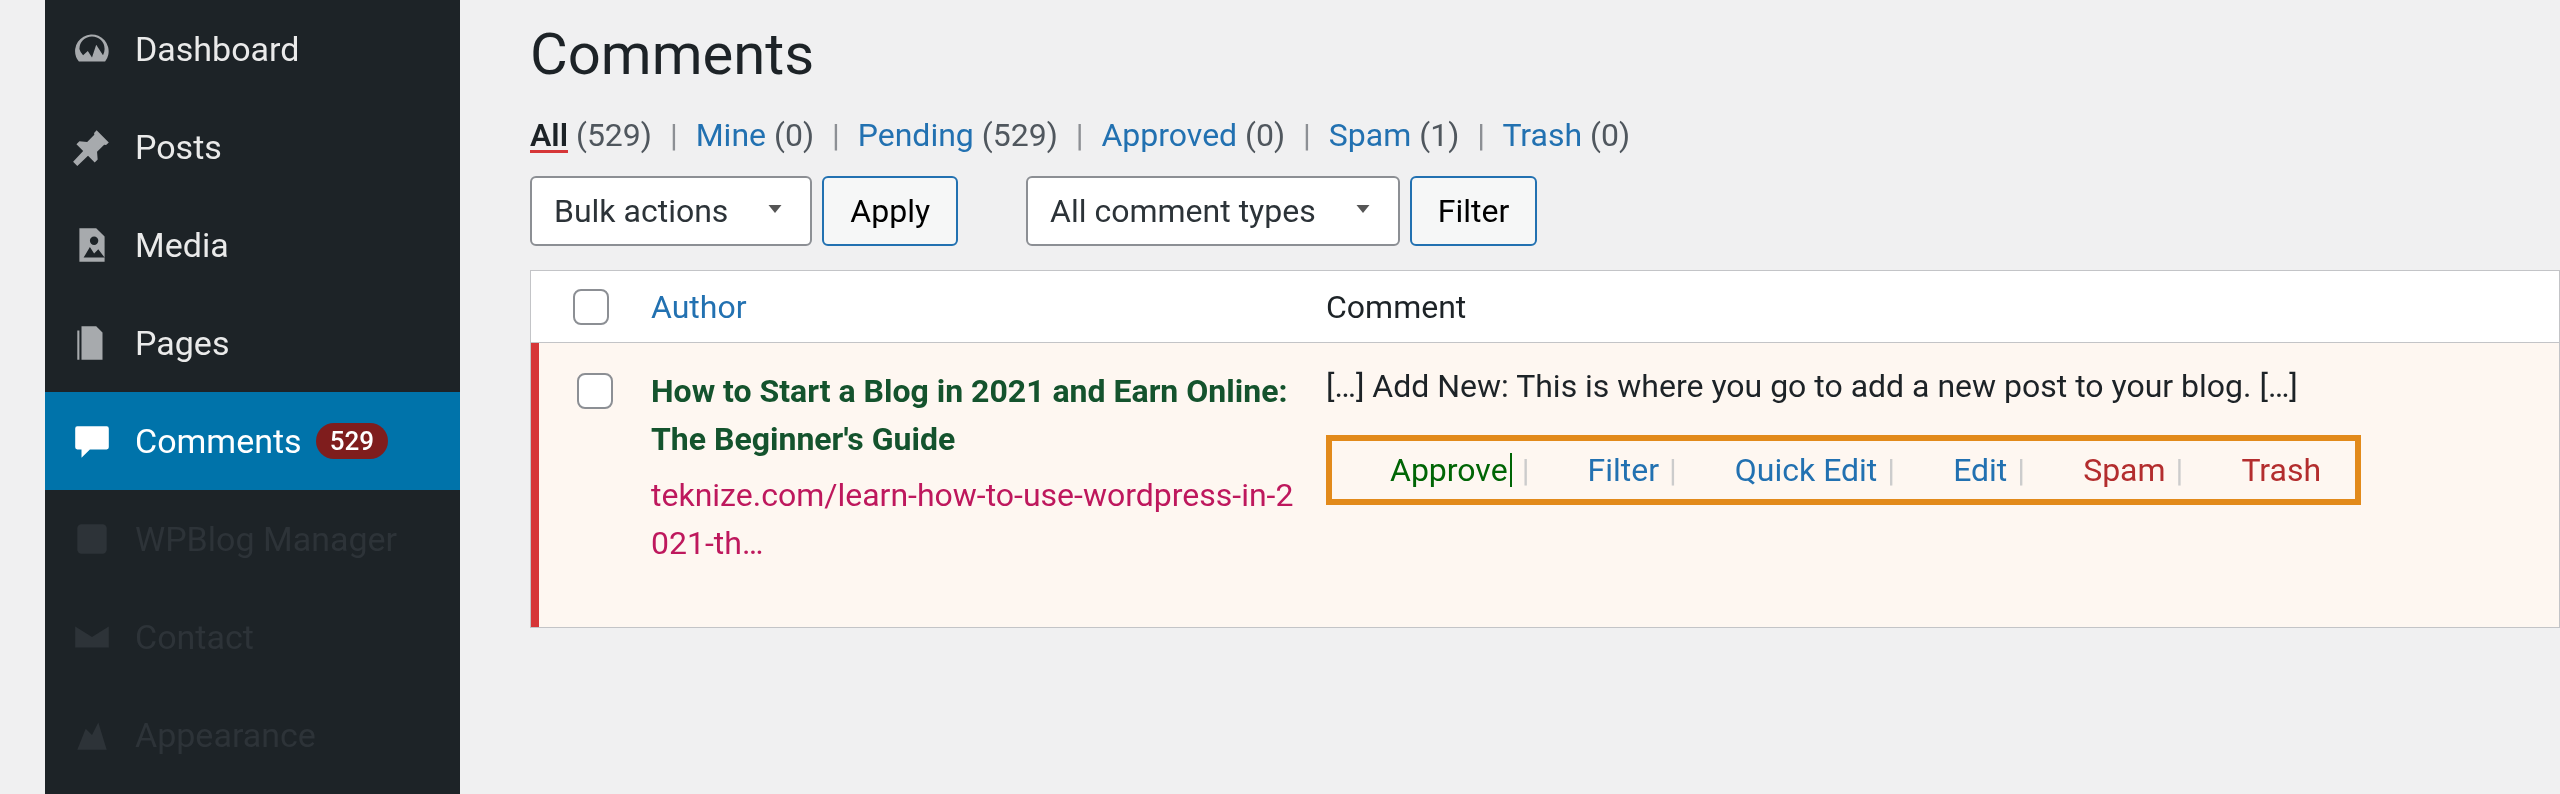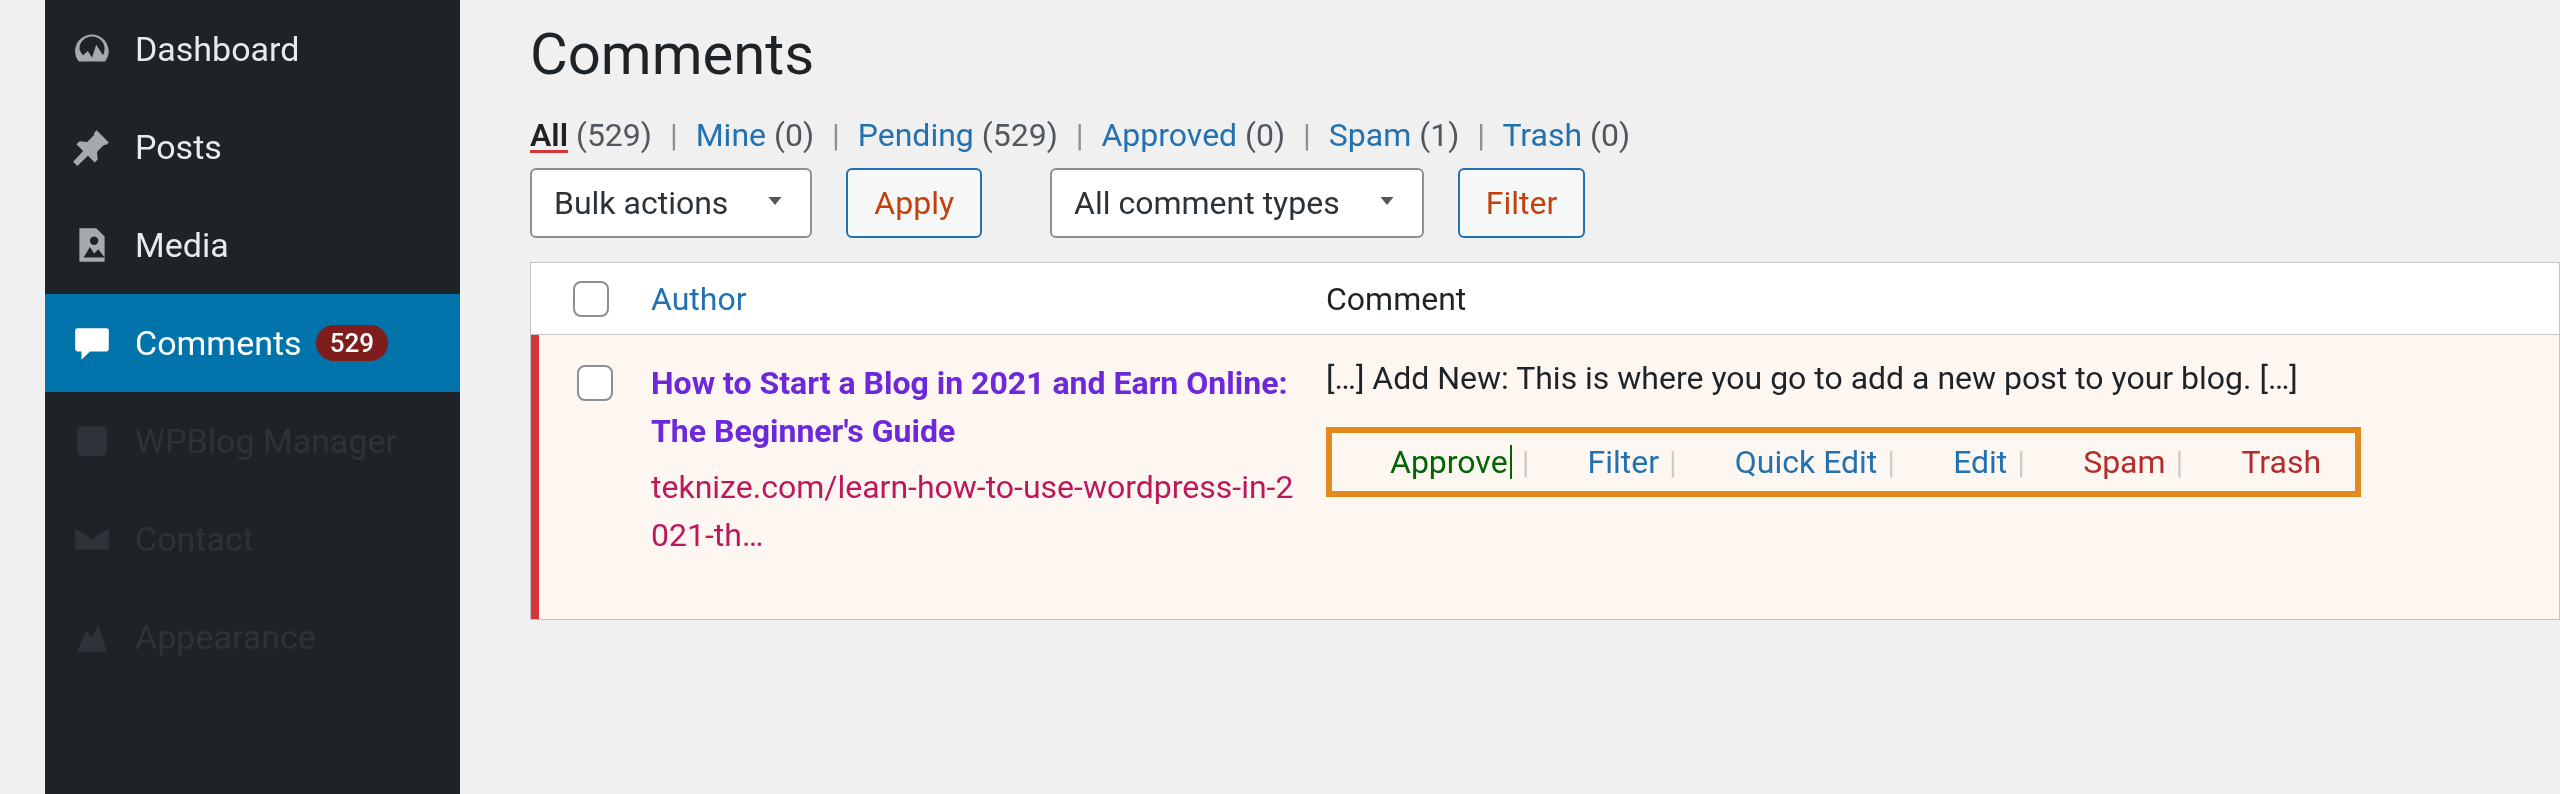--- a/index.html
+++ b/index.html
@@ -21,7 +21,7 @@
   .main { position: absolute; left: 460px; top: 0; right: 0; bottom: 0; background: #f0f0f1; padding: 20px 0 0 70px; }
   .page-title { font-size: 58px; font-weight: 400; color: #1d2327; margin-bottom: 28px; }
 
-  .subsub { font-size: 32px; color: #50575e; margin-bottom: 14px; }
+  .subsub { font-size: 32px; color: #50575e; margin-bottom: 22px; }
   .subsub .lab { color: #2271b1; cursor: pointer; }
   .subsub .current { color: #1d2327; font-weight: 600; text-decoration: underline; text-underline-offset: 4px; text-decoration-color: #d63638; text-decoration-thickness: 3px; }
   .subsub .cnt { color: #50575e; }

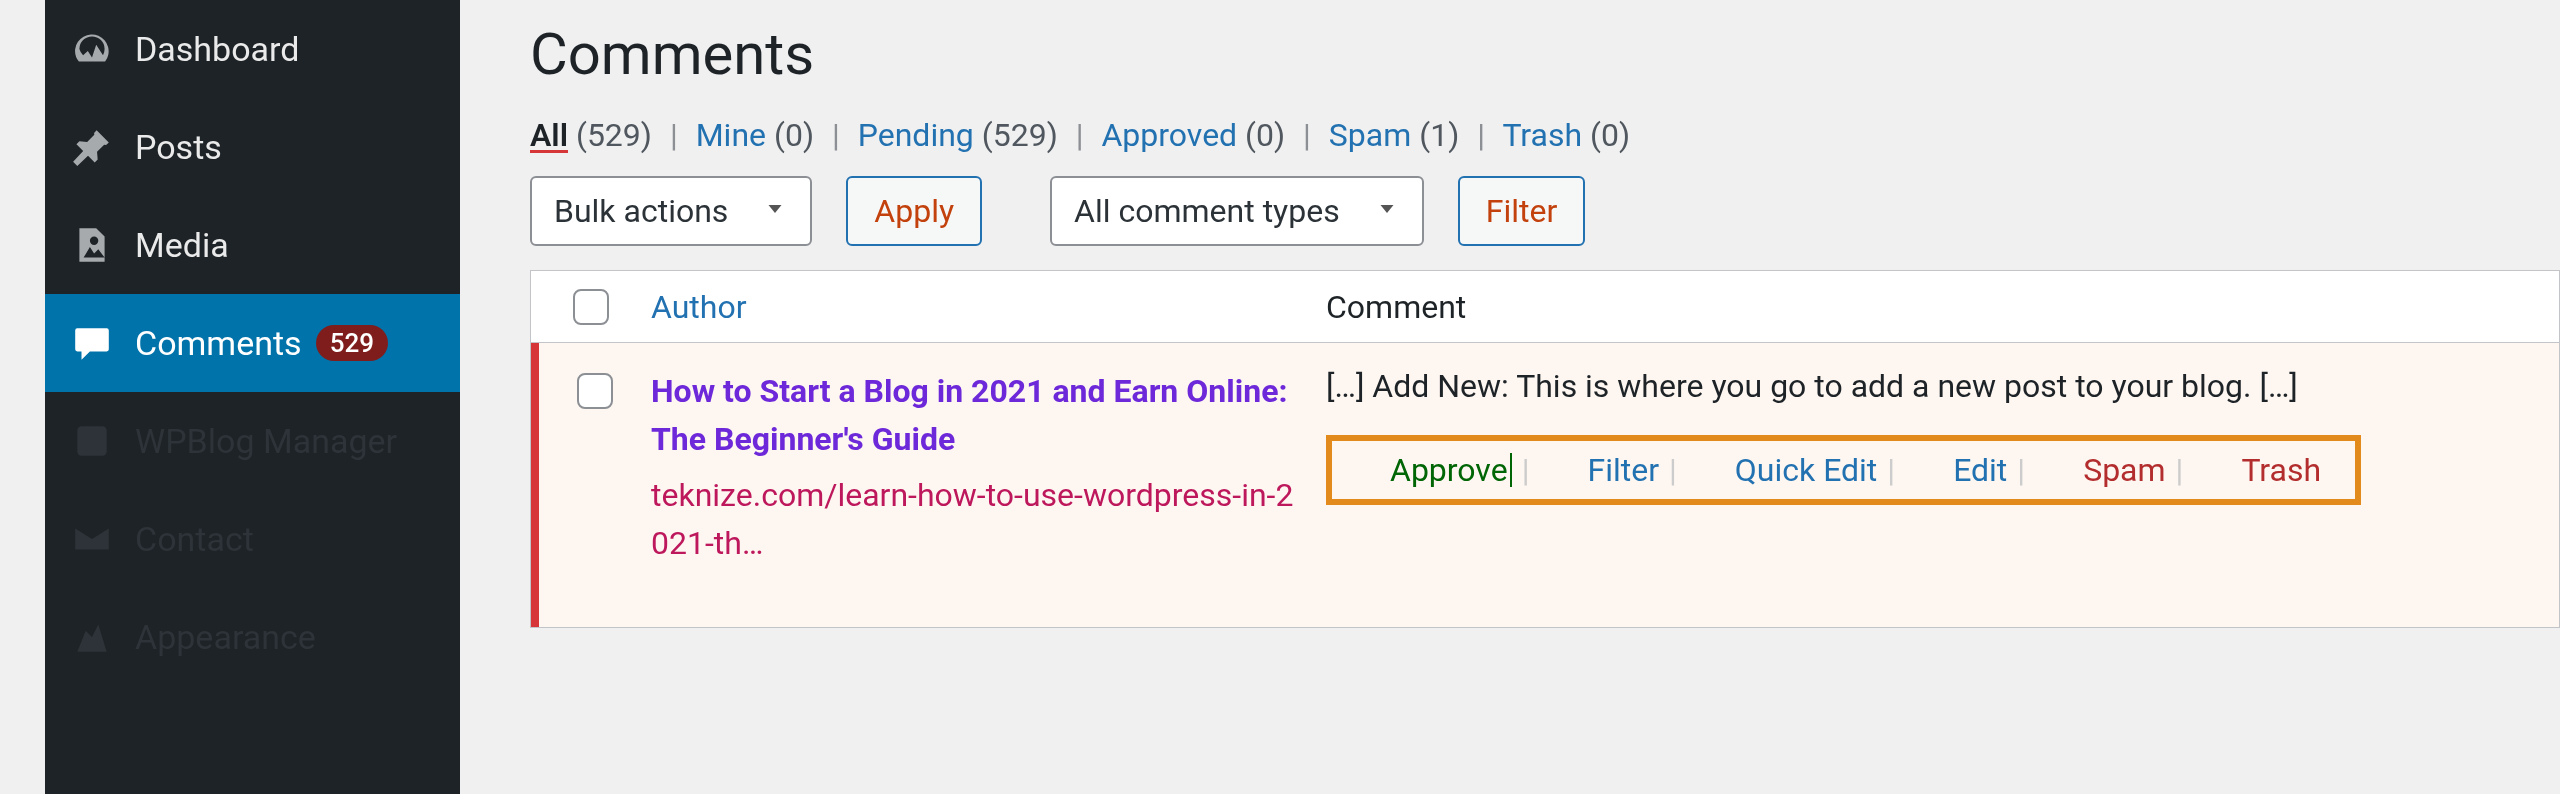--- a/index.html
+++ b/index.html
@@ -30,7 +30,7 @@
   .actions-row { display: flex; align-items: center; gap: 10px; margin-bottom: 24px; }
   .select-box, .btn { height: 70px; font-size: 32px; border: 2px solid #8c8f94; border-radius: 6px; background: #fff; display: inline-flex; align-items: center; padding: 0 22px; cursor: pointer; color: #2c3338; }
   .select-box .chev { margin-left: 34px; }
-  .btn.outline { border-color: #2271b1; color: #c2410c; background: #f6f7f7; padding: 0 26px; margin-left: 24px; }
+  .btn.outline { border-color: #2271b1; color: #000000; background: #f6f7f7; padding: 0 26px; }
   .gap { width: 48px; }
 
   .table-wrap { border: 1px solid #c3c4c7; background: #fff; }

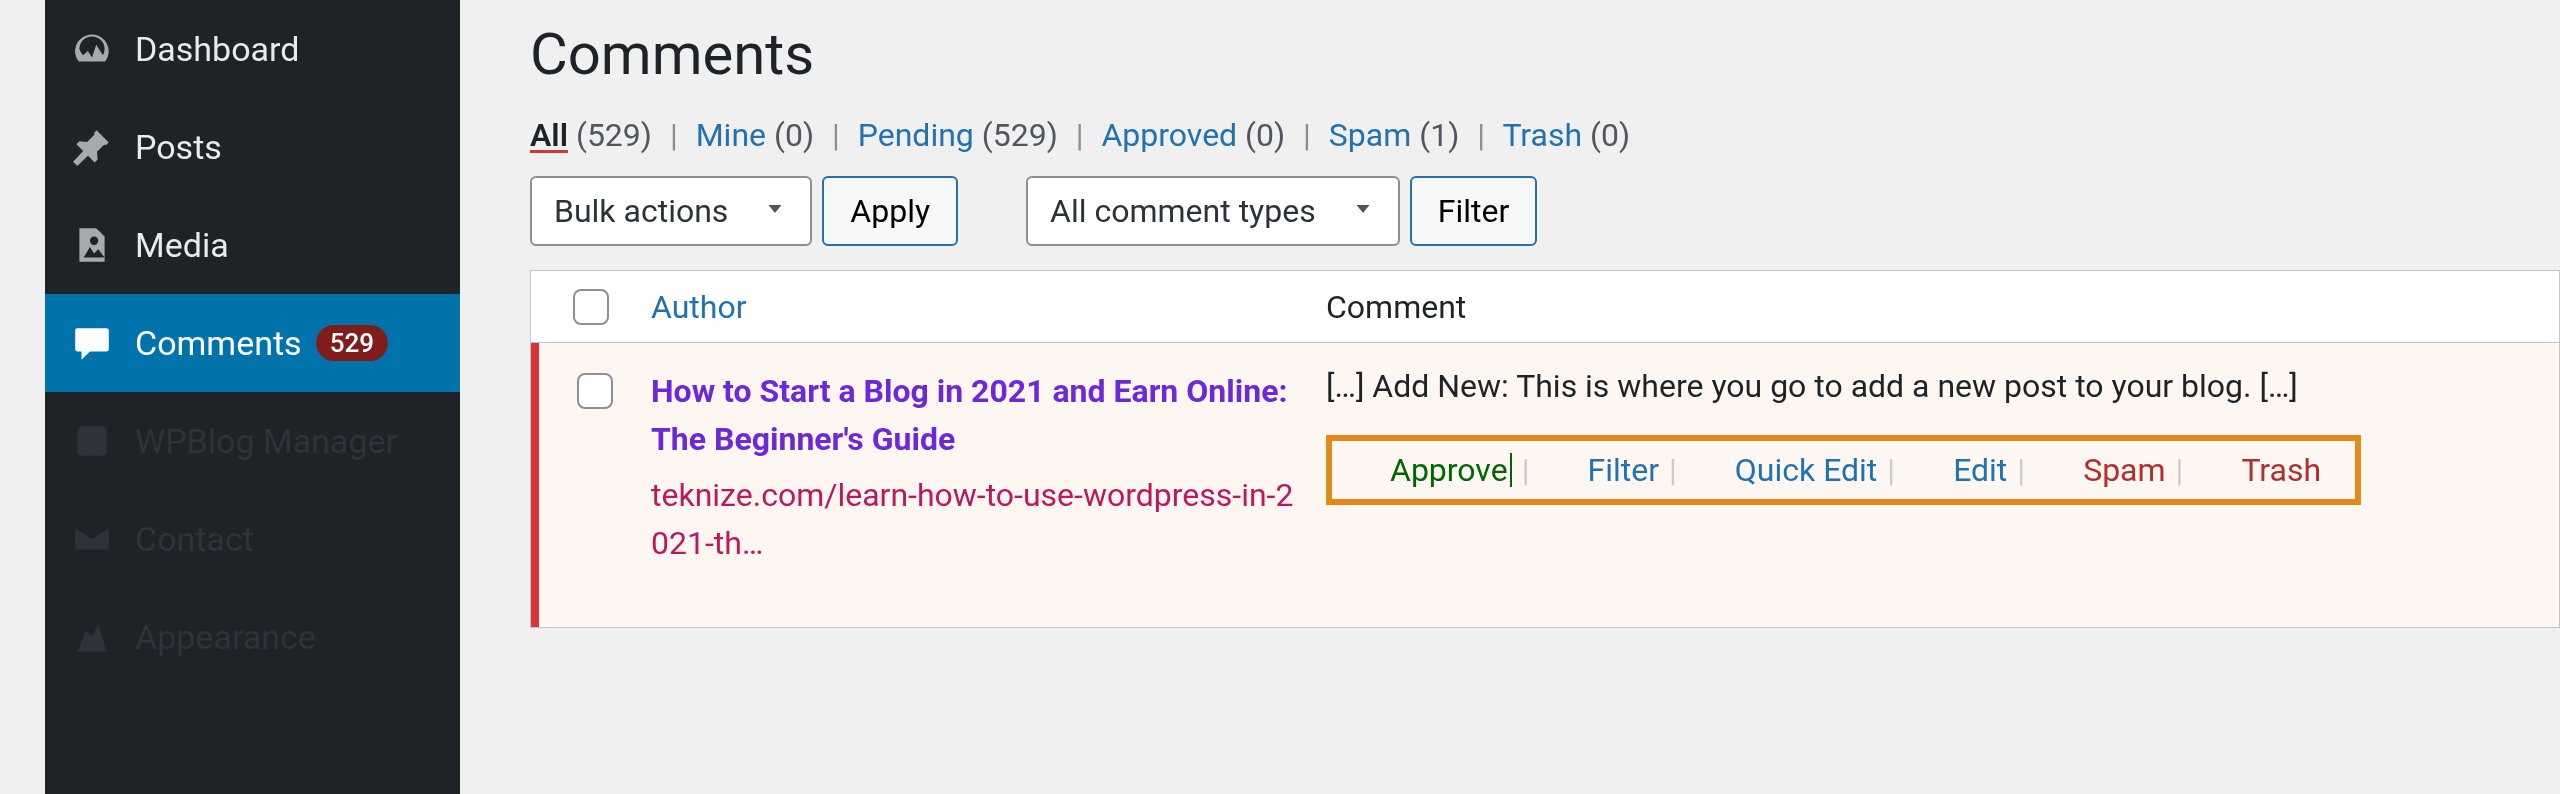--- a/index.html
+++ b/index.html
@@ -84,6 +84,14 @@
     </span>
     <span>Media</span>
   </div>
+  <div class="menu-item">
+    <span class="menu-icon">
+      <svg viewBox="0 0 20 20">
+          <path d="M5 2h7l3 3v13H5zM4 4H3v14h1zm3 4h6v1H7zm0 3h6v1H7zm0 3h4v1H7z"></path>
+        </svg>
+    </span>
+    <span>Pages</span>
+  </div>
   <div class="menu-item active">
     <span class="menu-icon">
       <svg viewBox="0 0 20 20">

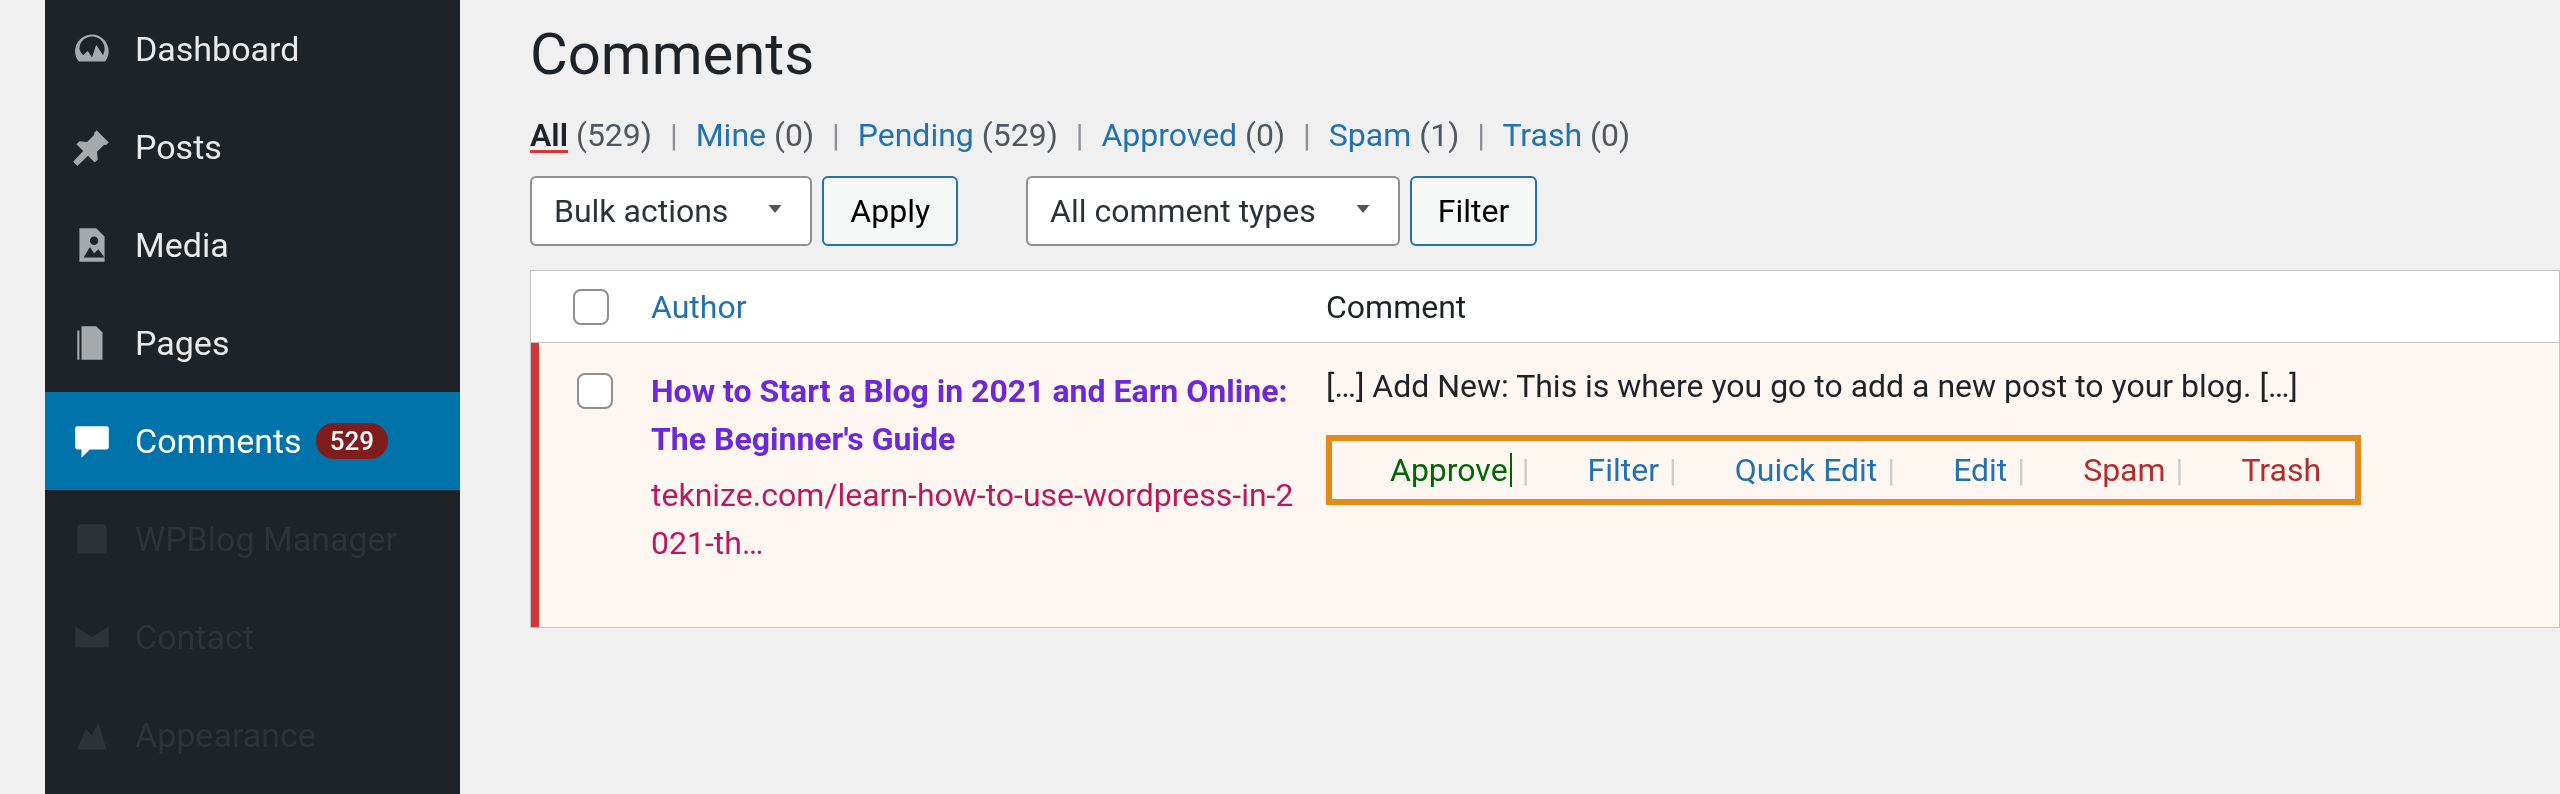--- a/index.html
+++ b/index.html
@@ -42,7 +42,7 @@
   .row { display: flex; padding: 24px 0 60px 0; background: #fef7f1; border-left: 8px solid #d63638; }
   .row .col-cb { width: 112px; display: flex; justify-content: center; padding-top: 6px; }
   .row .col-author { width: 675px; font-size: 32px; color: #1d2327; padding-right: 32px; }
-  .row .col-author .ttl { font-weight: 700; color: #6d28d9; line-height: 1.5; }
+  .row .col-author .ttl { font-weight: 700; color: #14532d; line-height: 1.5; }
   .row .col-author .lnk { color: #be185d; display: inline-block; margin-top: 8px; line-height: 1.5; word-break: break-all; }
   .row .col-comment { flex: 1; font-size: 32px; color: #1d2327; padding-right: 20px; }
   .row .col-comment .txt { margin-bottom: 30px; }

